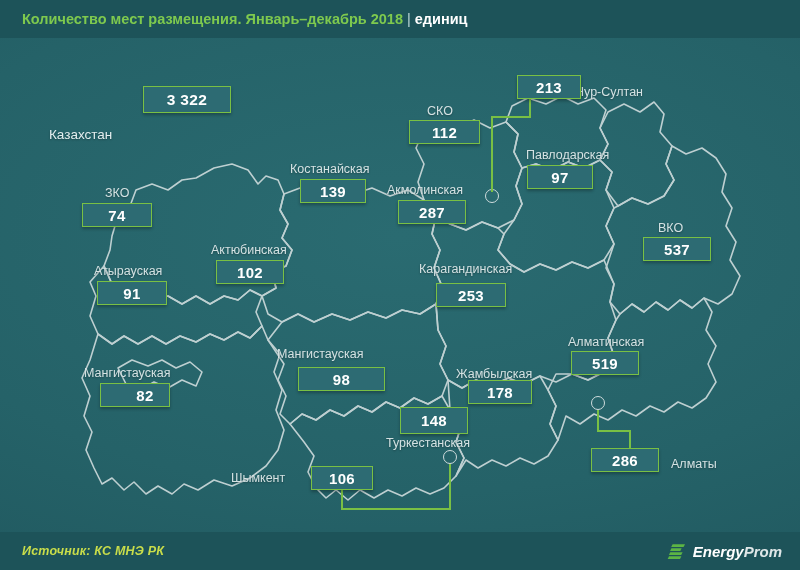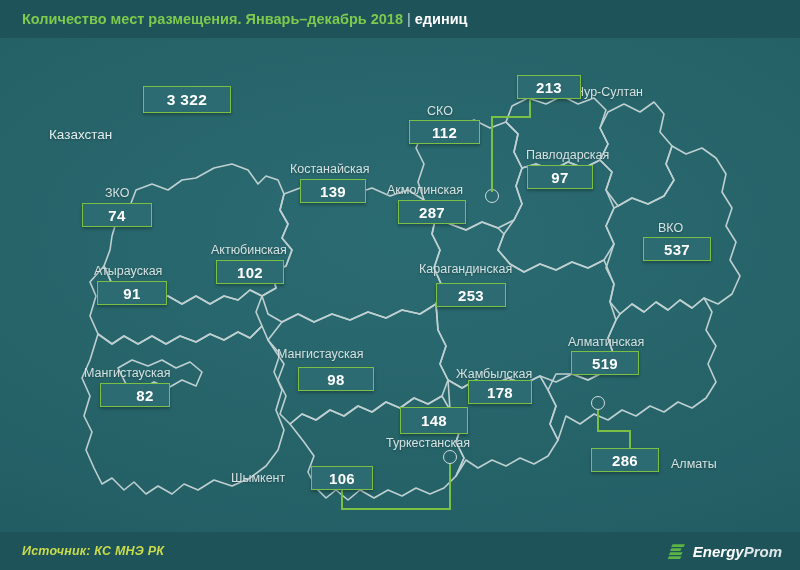--- a/index.html
+++ b/index.html
@@ -239,7 +239,7 @@
     <div class="vbox" style="left:100px; top:345px; width:70px; height:24px;padding-left:20px;">82</div>
 
     <div class="rlabel" style="left:277px; top:309px;">Мангистауская</div>
-    <div class="vbox" style="left:298px; top:329px; width:76px; height:24px;">98</div>
+    <div class="vbox" style="left:298px; top:329px; width:87px; height:24px;">98</div>
 
     <div class="rlabel" style="left:386px; top:398px;">Туркестанская</div>
     <div class="vbox" style="left:400px; top:369px; width:68px; height:27px;">148</div>

